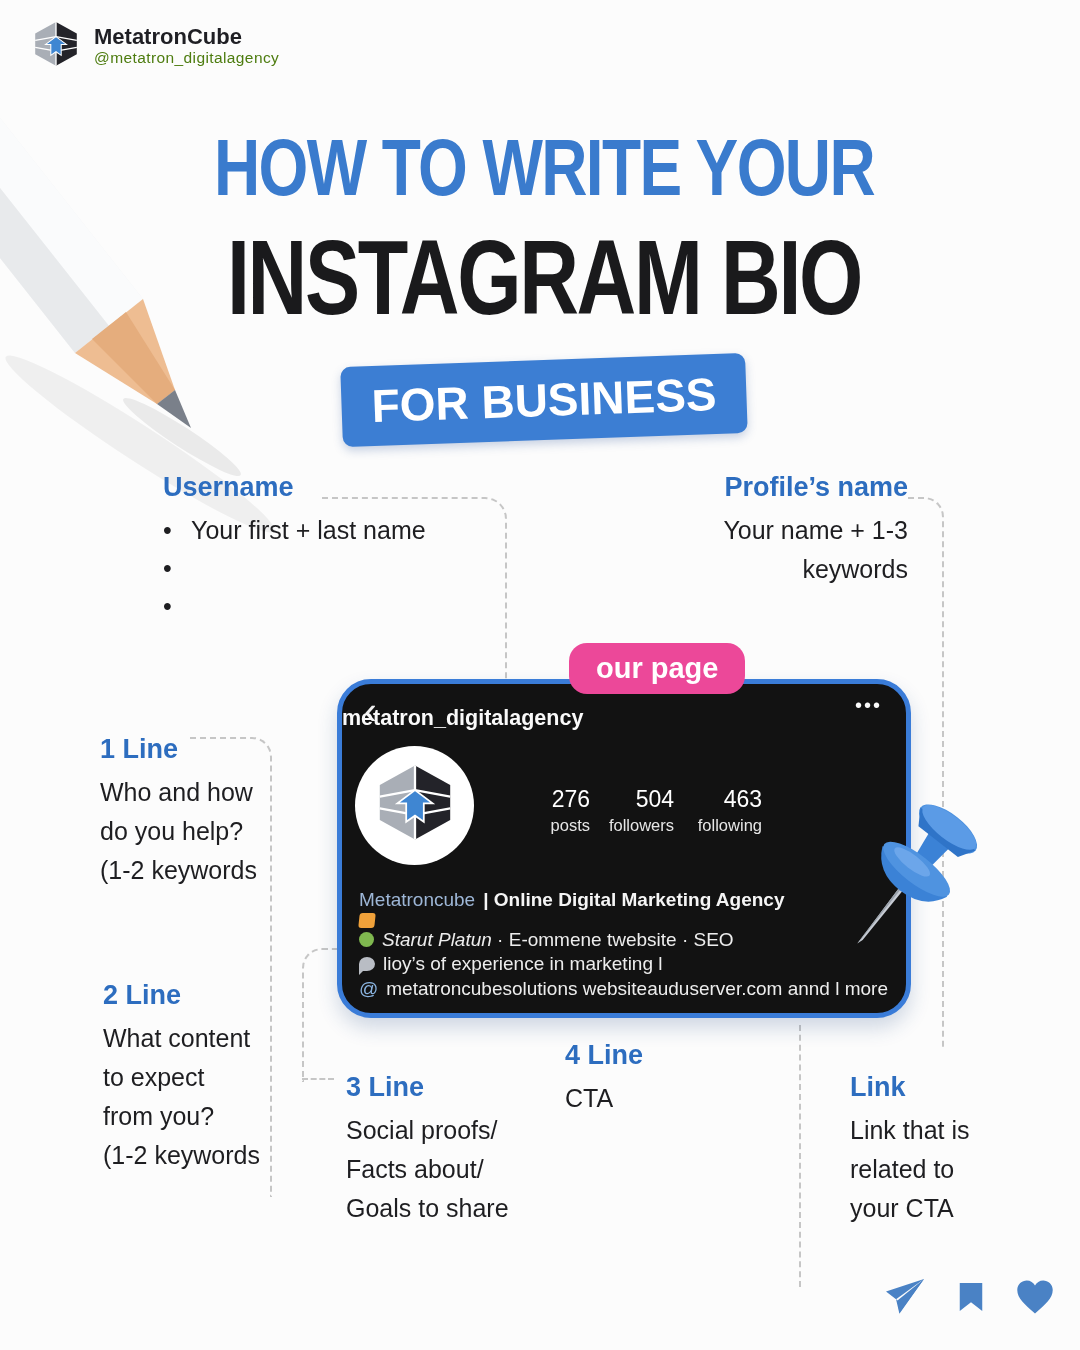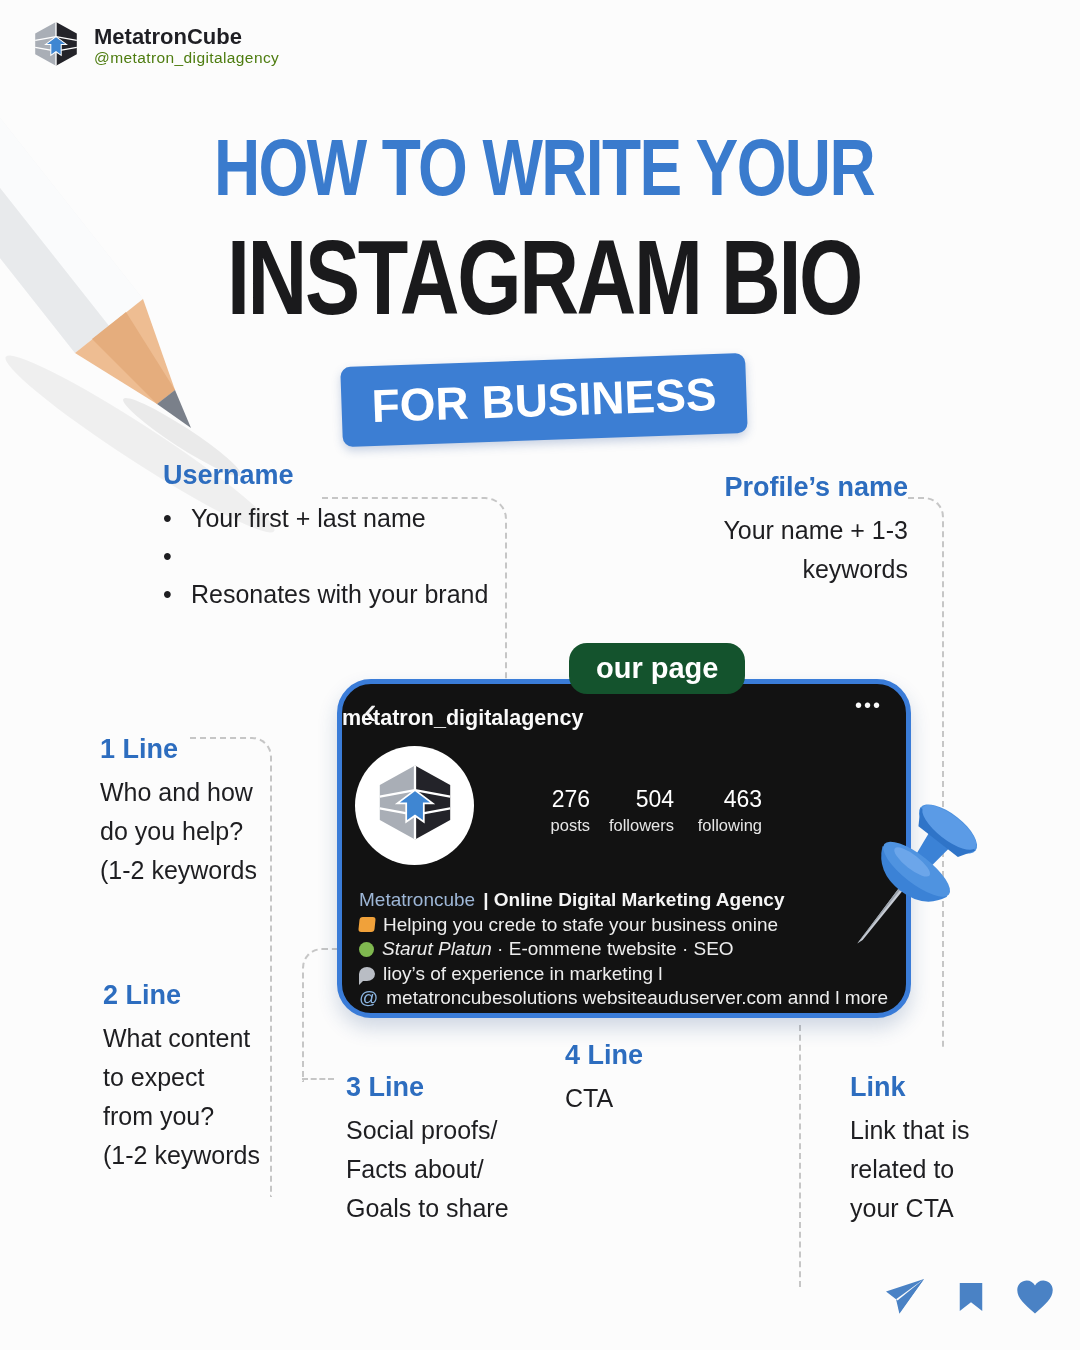--- a/index.html
+++ b/index.html
@@ -43,7 +43,7 @@
   .sec ul{list-style:none;margin:6px 0 0 0;padding:0;}
   .sec li{font-size:25px;line-height:38px;display:flex;gap:10px;}
   .sec li .dot{width:18px;}
-  #sec-username{left:163px;top:460px;width:370px;}
+  #sec-username{left:163px;top:472px;width:370px;}
   #sec-profile{left:670px;top:472px;width:238px;text-align:right;}
   #sec-line1{left:100px;top:718px;width:185px;margin-top:16px;}
   #sec-line2{left:103px;top:980px;width:195px;}

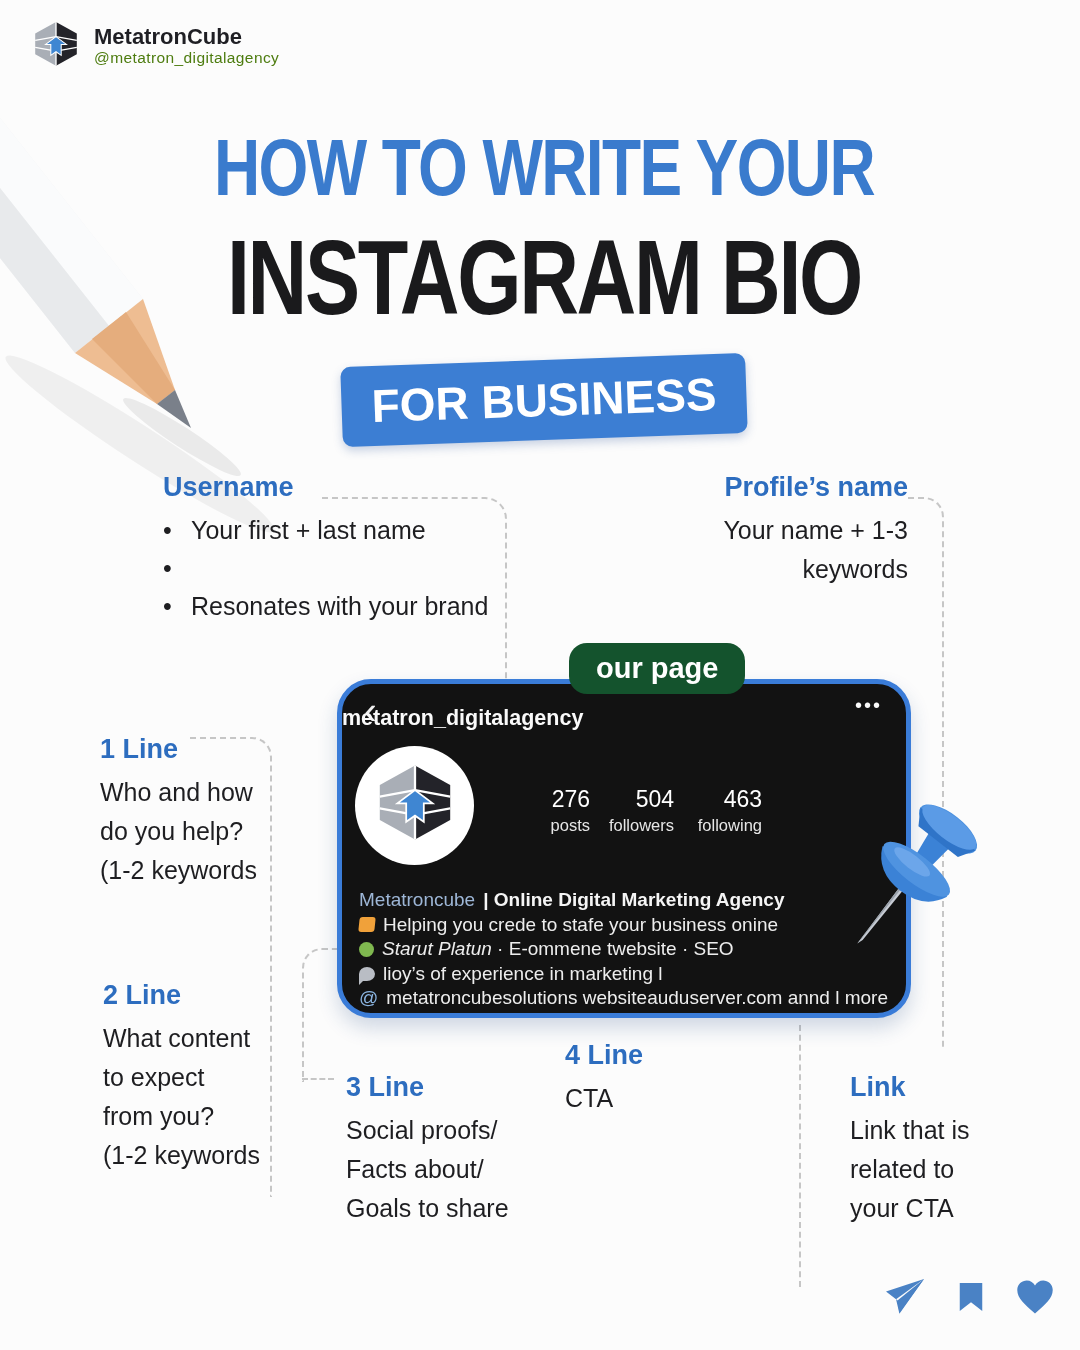--- a/index.html
+++ b/index.html
@@ -144,7 +144,6 @@
         </li>
       <li>
         <span class="dot">•</span>
-        <span>Resonates with your brand</span>
         </li>
     </ul>
   </div>

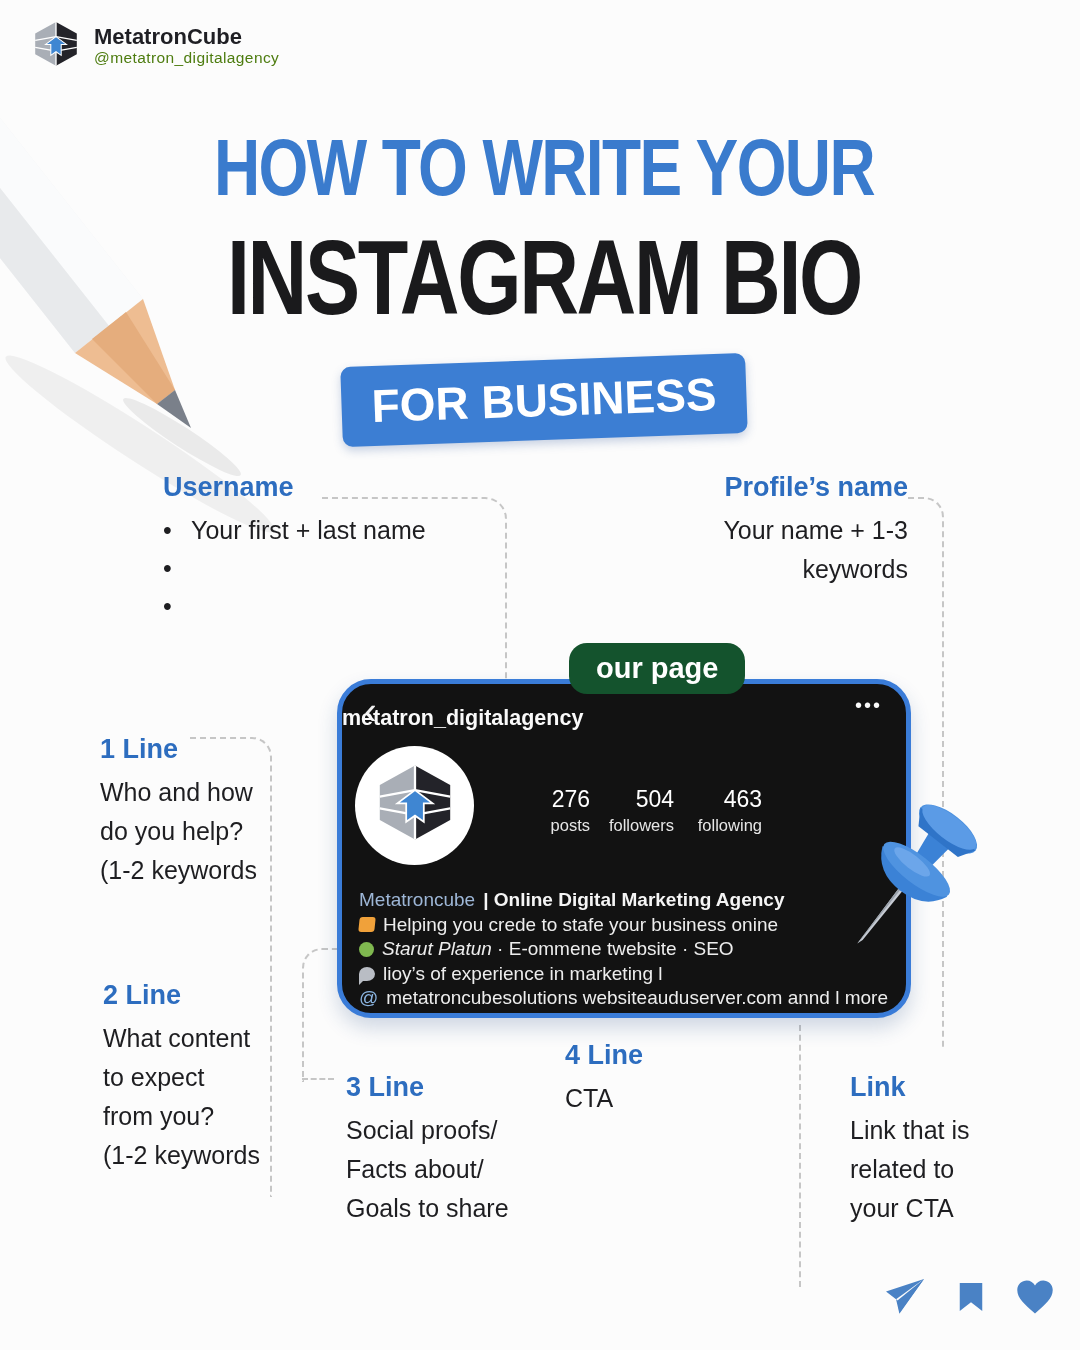--- a/index.html
+++ b/index.html
@@ -52,7 +52,7 @@
   #sec-link{left:830px;top:1072px;width:165px;margin-left:20px;}
   
   .our-page{position:absolute;left:569px;top:643px;height:51px;z-index:6;
-    background:#14532d;color:#fff;font-size:29px;font-weight:bold;
+    background:#ec4899;color:#fff;font-size:29px;font-weight:bold;
     display:flex;align-items:center;padding:0 27px;border-radius:18px;}
   
   .ig-card{position:absolute;left:337px;top:679px;width:574px;height:339px;z-index:5;

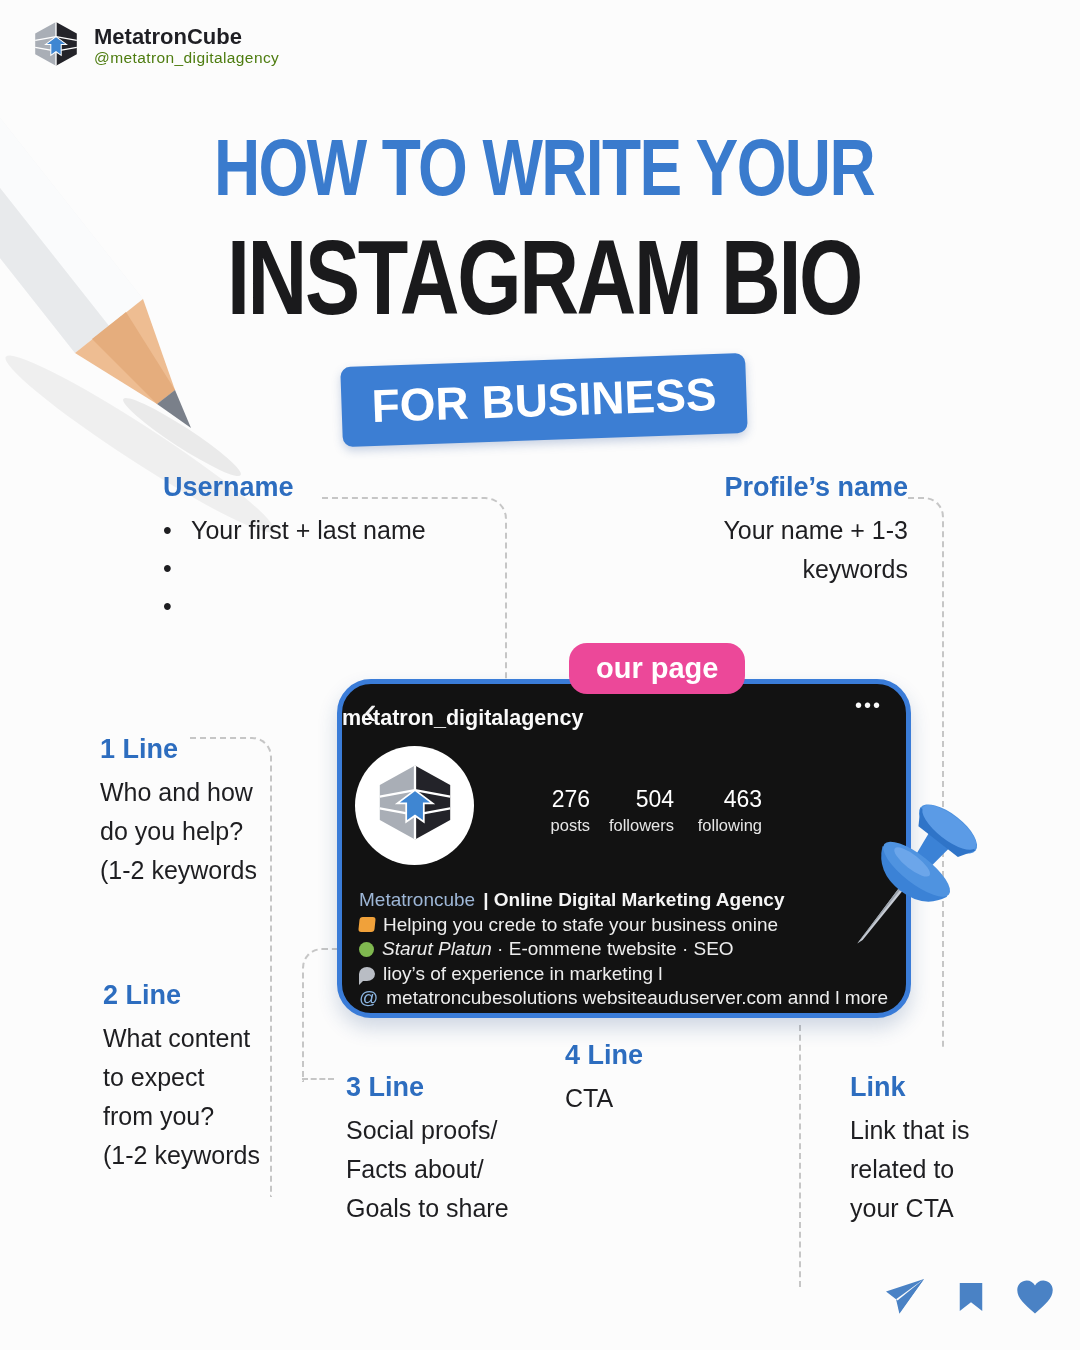--- a/index.html
+++ b/index.html
@@ -232,7 +232,6 @@
       </div>
       <div class="bio-row">
         <span class="ic-orange"></span>
-        <span>Helping you crede to stafe your business onine</span>
       </div>
       <div class="bio-row">
         <span class="ic-green"></span>

